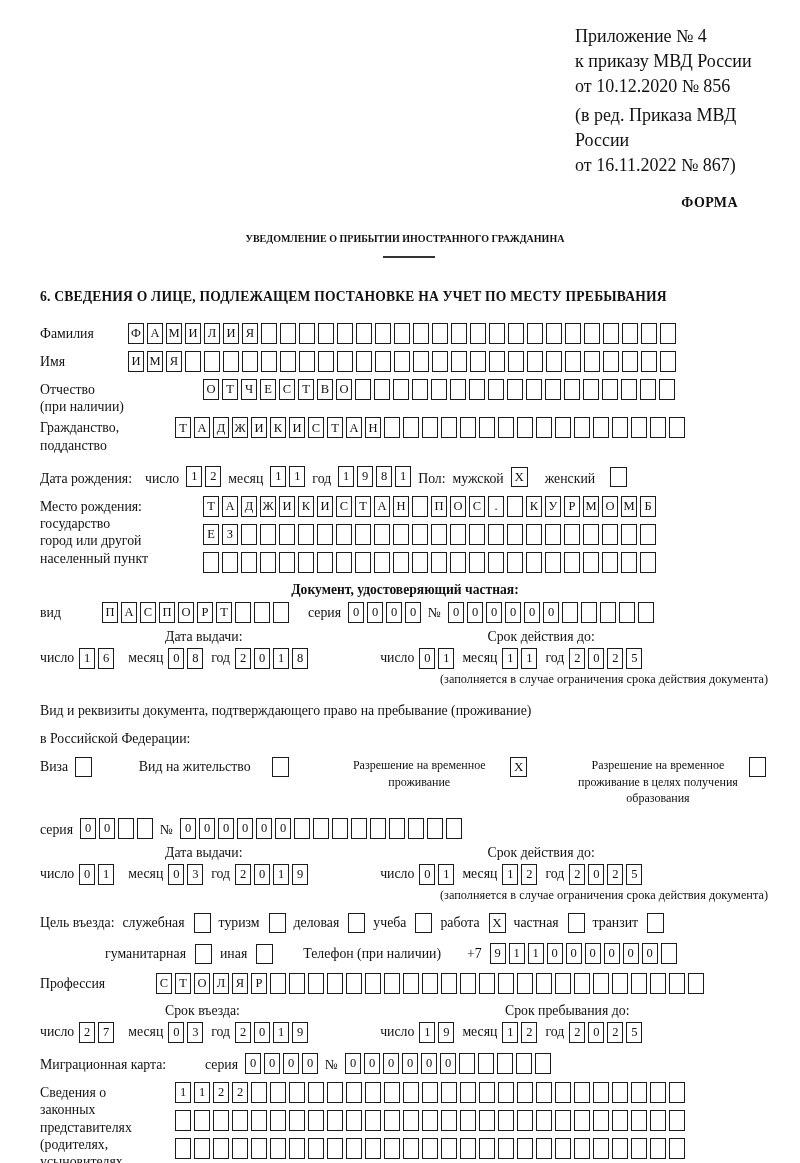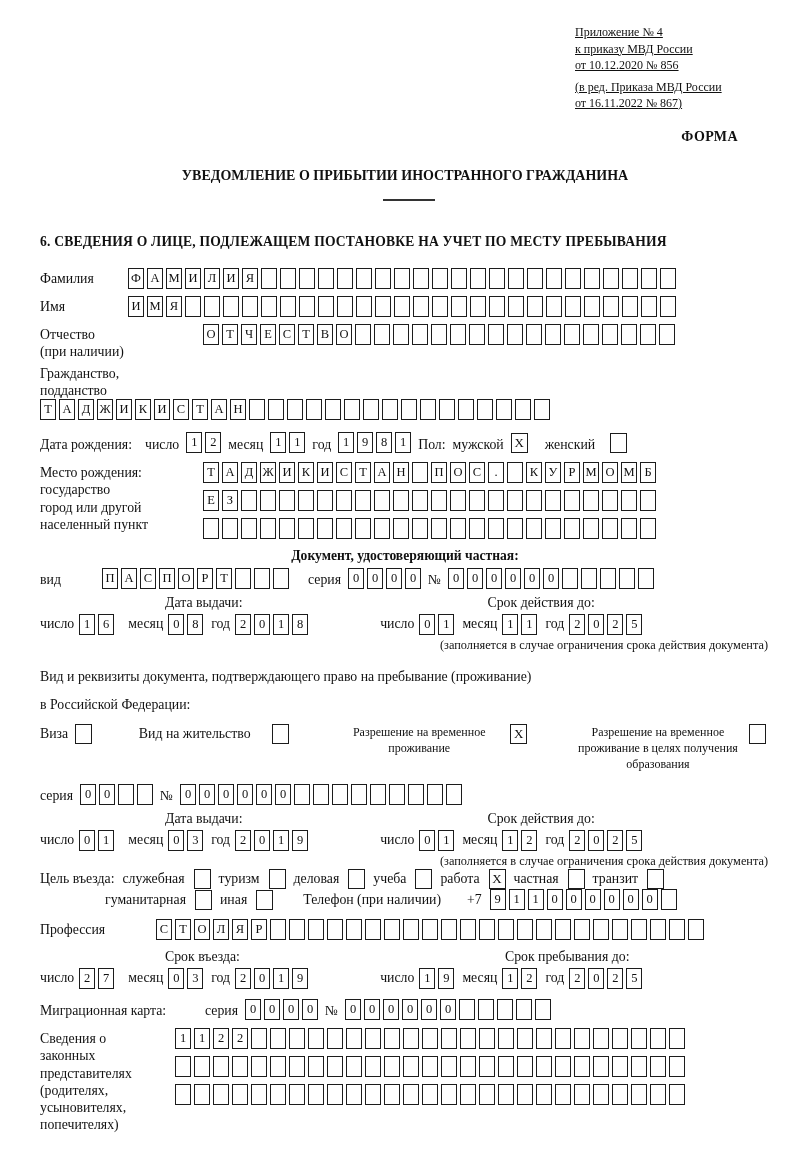--- a/index.html
+++ b/index.html
@@ -12,7 +12,7 @@
   .page { padding:24px 30px 16px 40px; }
 
   
-  .appendix { margin-left:auto; width:195px; font-size:12px; line-height:1.38;text-decoration:underline; }
+  .appendix { margin-left:auto; width:195px; font-size:18px; line-height:1.38; }
   .appendix .grp2 { margin-top:5px; }
   .forma { text-align:right; padding-right:32px; font-weight:bold; font-size:14px; margin-top:17px; letter-spacing:.4px; }
 

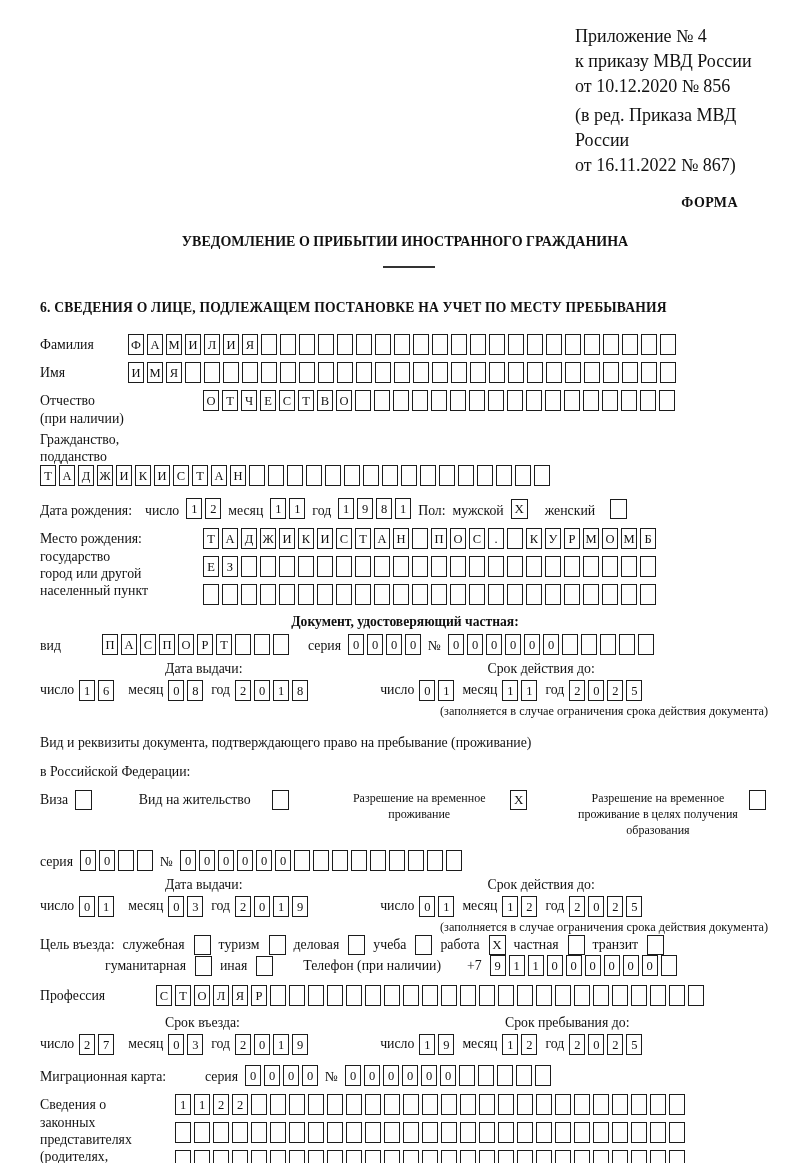--- a/index.html
+++ b/index.html
@@ -17,7 +17,7 @@
   .forma { text-align:right; padding-right:32px; font-weight:bold; font-size:14px; margin-top:17px; letter-spacing:.4px; }
 
   
-  .title { text-align:center; font-weight:bold; font-size:14px; line-height:1.55; margin-top:20px; }
+  .title { text-align:center; font-weight:bold; font-size:10px; line-height:1.55; margin-top:20px; }
   .blank-underline { display:inline-block; width:52px; border-bottom:2px solid #333; height:12px; margin-left:8px; }
 
   .sec-heading { font-weight:bold; font-size:13.6px; margin-top:26px; letter-spacing:.2px; }

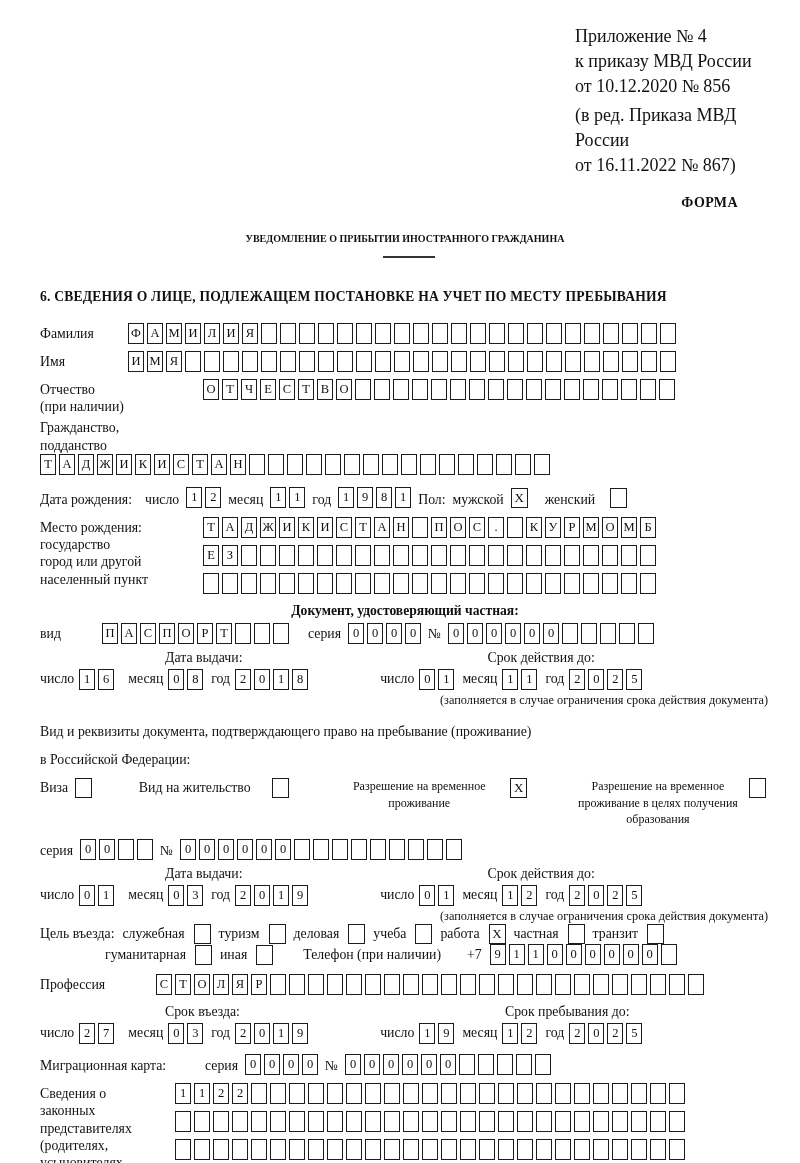--- a/index.html
+++ b/index.html
@@ -195,7 +195,7 @@
       </span>
   </div>
 
-  <div class="frow" style="margin-top:2px;flex-direction:column;">
+  <div class="frow" style="margin-top:2px;">
     <span class="flabel lbl-w135">
       <span>Гражданство,</span><br>
       <span>подданство</span>

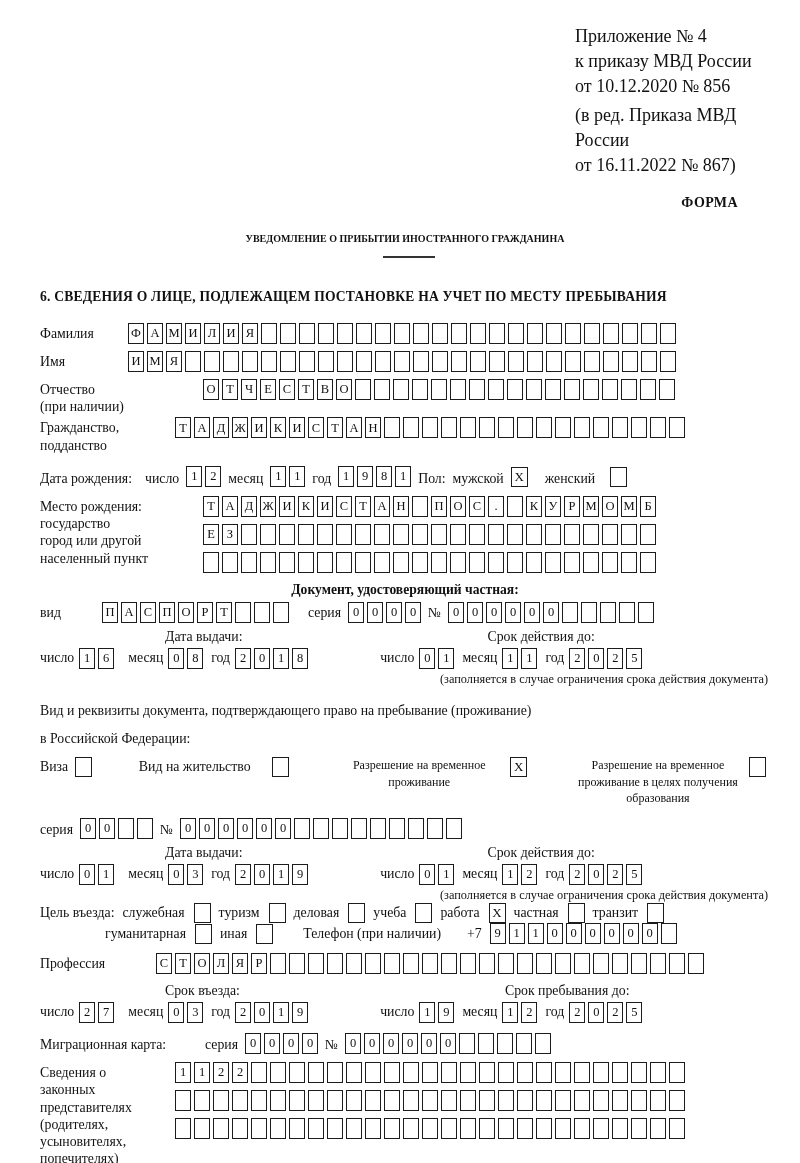--- a/index.html
+++ b/index.html
@@ -62,7 +62,7 @@
   .opt-label-c { text-align:center; font-size:12px; line-height:1.35; }
   .cbx-row { display:flex; justify-content:space-between; margin-top:4px; padding-right:4px; }
 
-  .purpose-row { display:flex; align-items:center; gap:8px; font-size:13.8px; flex-wrap:nowrap;text-align:center; }
+  .purpose-row { display:flex; align-items:center; gap:8px; font-size:13.8px; margin-top:10px; flex-wrap:nowrap;text-align:center; }
   .purpose-row .cbx { margin-left:1px; }
 
   .center-note { font-size:12.8px; margin-top:4px; }

